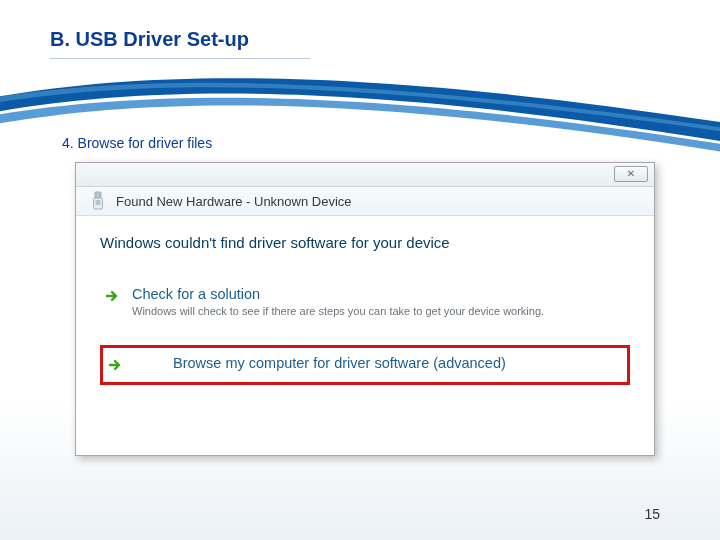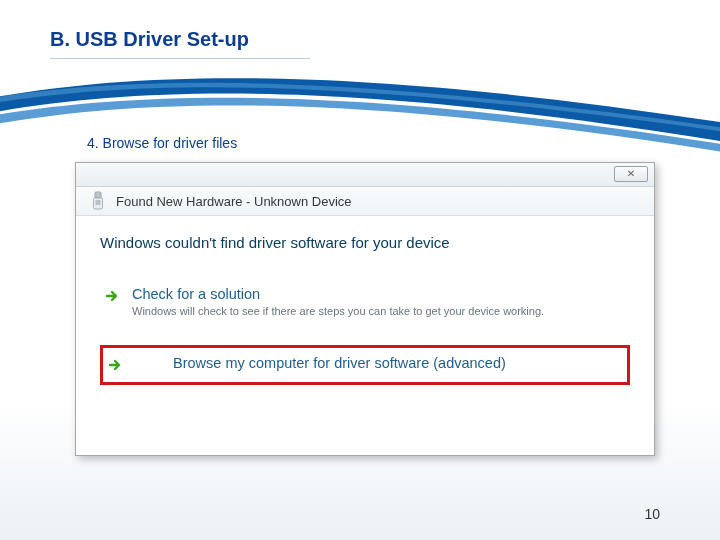--- a/index.html
+++ b/index.html
@@ -38,7 +38,7 @@
   .step-text {
     position: absolute;
     top: 135px;
-    left: 87px;
+    left: 62px;
     font-size: 14px;
     color: #0b3d91;
   }

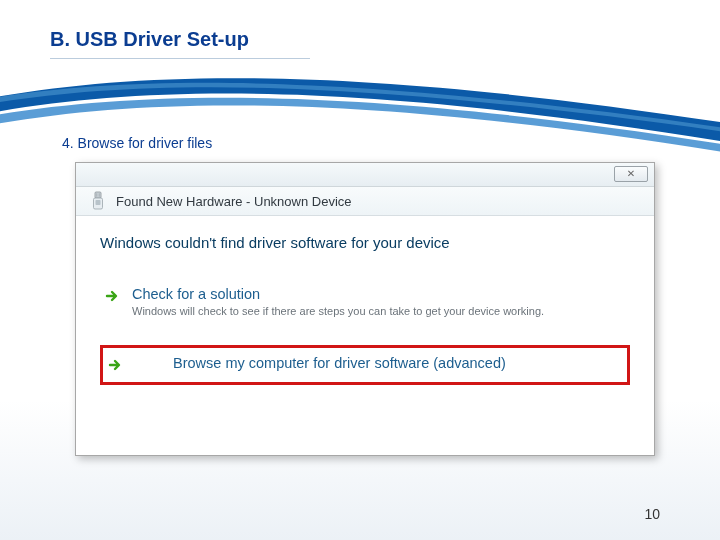--- a/index.html
+++ b/index.html
@@ -210,6 +210,6 @@
 </div>
 
 <div class="bg-stripe"></div>
-<div class="page-num">10</div>
+<div class="page-num">15</div>
 
 </body></html>

